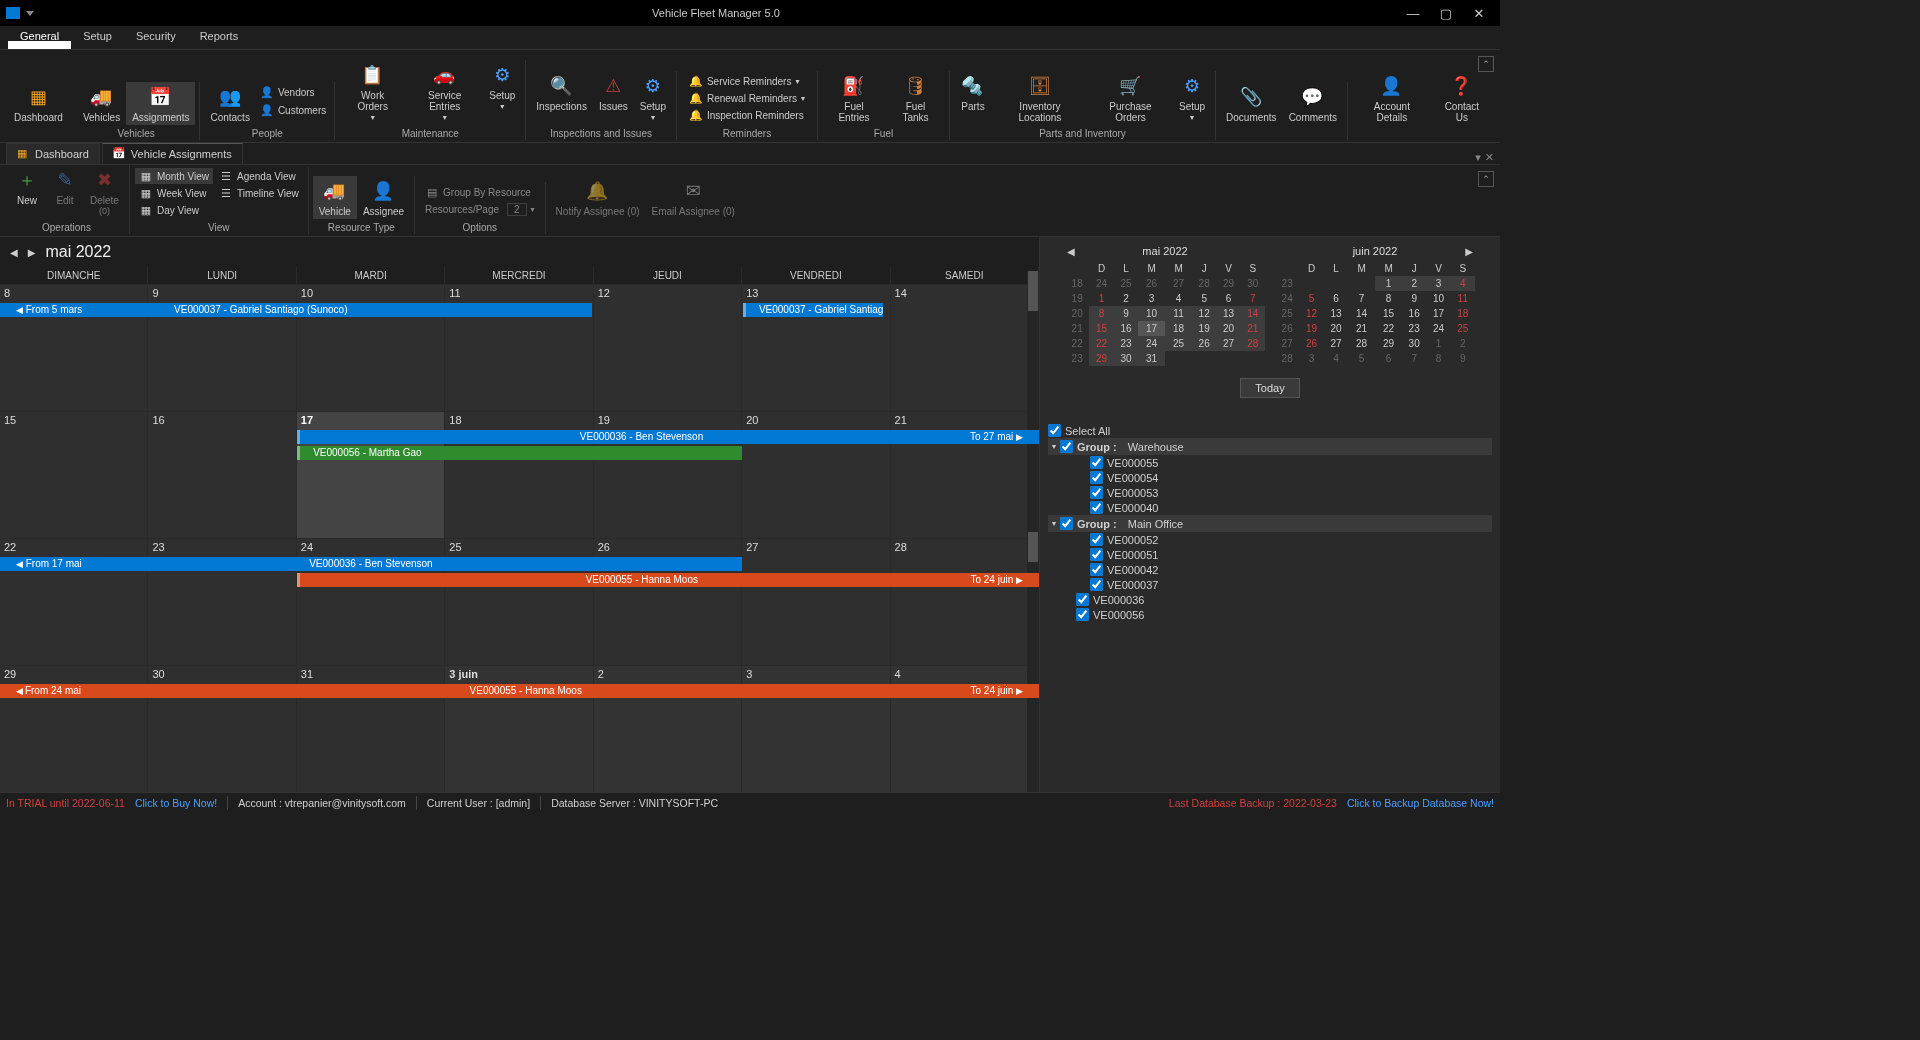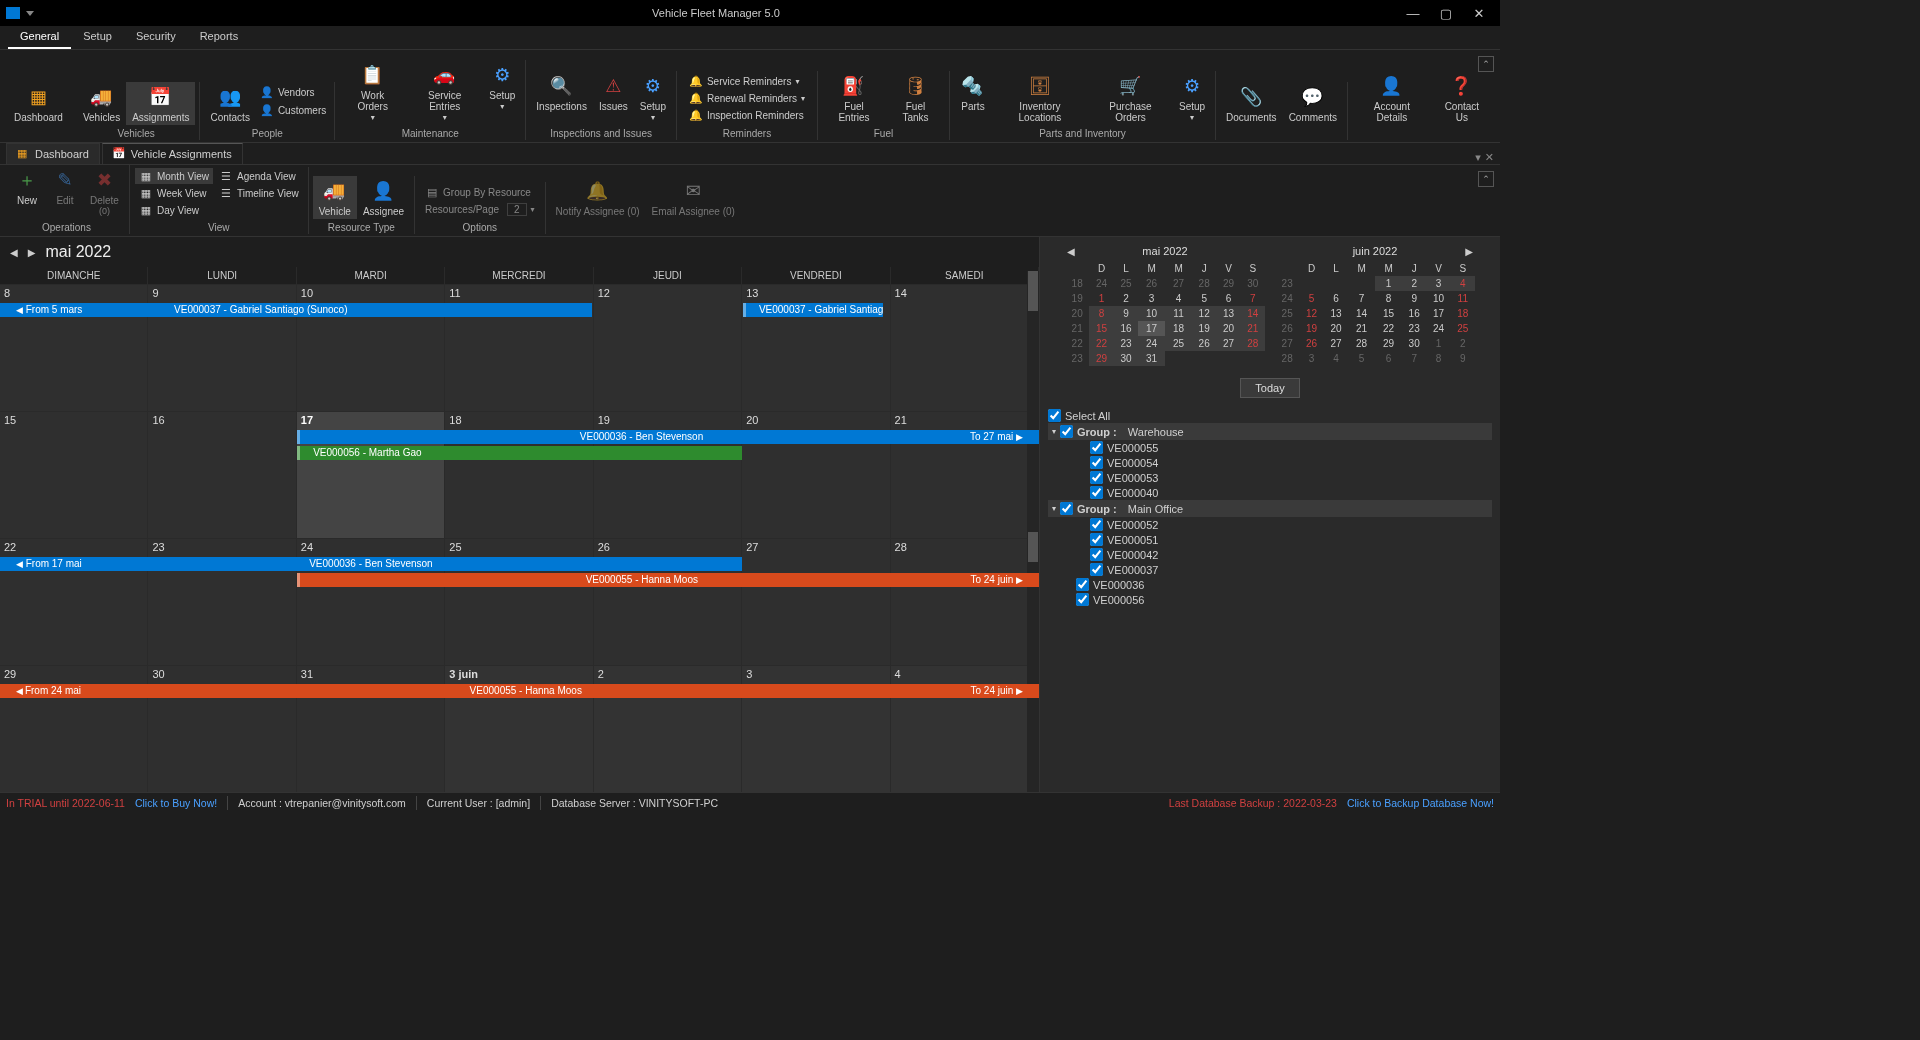--- a/index.html
+++ b/index.html
@@ -12,7 +12,7 @@
 .titlebar .right span { display:inline-block; width:30px; text-align:center; color:#ccc; font-size:13px; cursor:pointer; }
 .menubar { height:24px; background:#1e1e1e; display:flex; padding:0 8px; border-bottom:1px solid #333; }
 .menubar div { padding:4px 12px; color:#ccc; cursor:pointer; }
-.menubar .active { border-bottom:2px solid #ffffff; color:#fff; }
+.menubar .active { border-bottom:8px solid #ffffff; color:#fff; }
 .ribbon { background:#1e1e1e; padding:6px 4px 2px; display:flex; align-items:flex-end; border-bottom:1px solid #333; position:relative;}
 .rgroup { display:flex; flex-direction:column; align-items:center; padding:0 4px; border-right:1px solid #333; }
 .rgroup:last-child { border-right:none; }

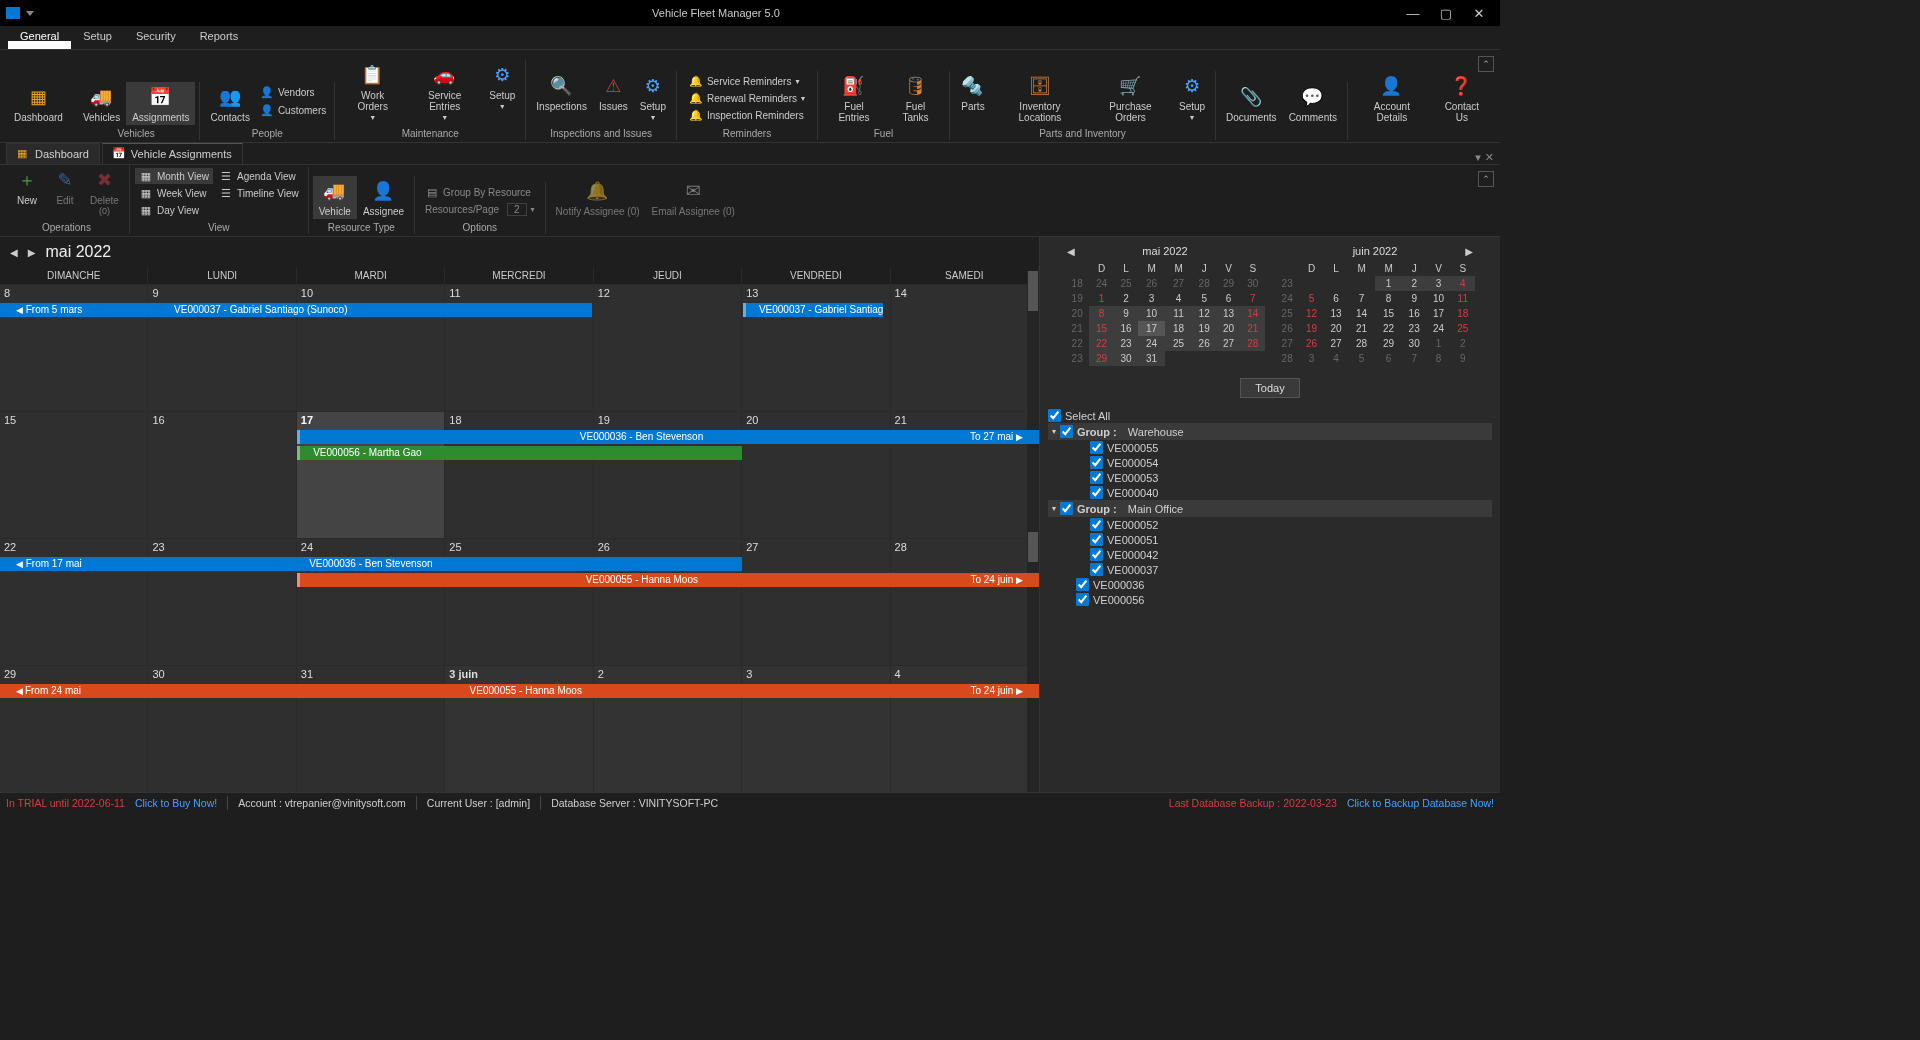--- a/index.html
+++ b/index.html
@@ -64,7 +64,7 @@
 .minical td.selred { background:#3d3d3d; color:#d04040; }
 .minical td.hl { background:#555; }
 .todaybtn { display:block; margin:4px auto; padding:3px 14px; background:#3a3a3a; color:#ddd; cursor:pointer; border:1px solid #555; font-size:11px; width:fit-content;}
-.filters { flex:1; overflow:auto; padding:6px 8px; }
+.filters { flex:1; overflow:auto; padding:6px 8px;margin-top:15px; }
 .filters .row { display:flex; align-items:center; gap:4px; padding:1px 0; }
 .filters .grp { background:#3a3a3a; padding:2px 4px; display:flex; align-items:center; gap:4px;}
 .filters .ind1 { padding-left:28px; }

